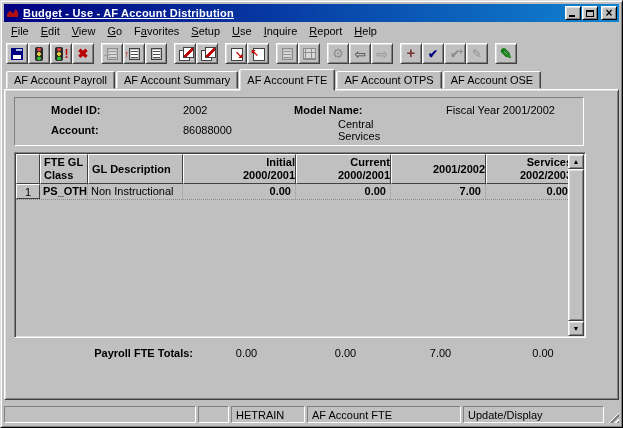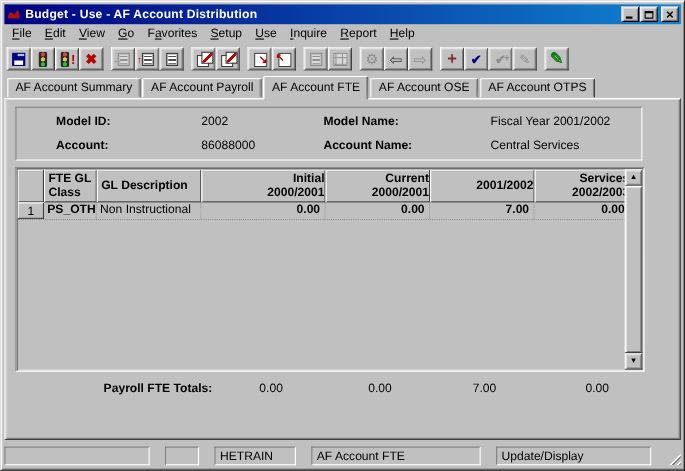--- a/index.html
+++ b/index.html
@@ -17,7 +17,7 @@
   .app-icon::before{content:"";position:absolute;left:1px;top:2px;width:11px;height:8px;
     background:#b01010;clip-path:polygon(0 70%,25% 20%,55% 55%,80% 0,100% 45%,100% 100%,0 100%);}
   .title-text{color:#fff;font-weight:bold;font-size:11px;flex:1;white-space:nowrap;overflow:hidden;
-    letter-spacing:.2px;}
+    letter-spacing:.2px;text-decoration:underline;}
   .tb-btns{display:flex;gap:0;}
   .wbtn{width:16px;height:14px;background:#c0c0c0;border:1px solid;border-color:#fff #000 #000 #fff;
     box-shadow:inset 1px 1px 0 #dfdfdf, inset -1px -1px 0 #808080;

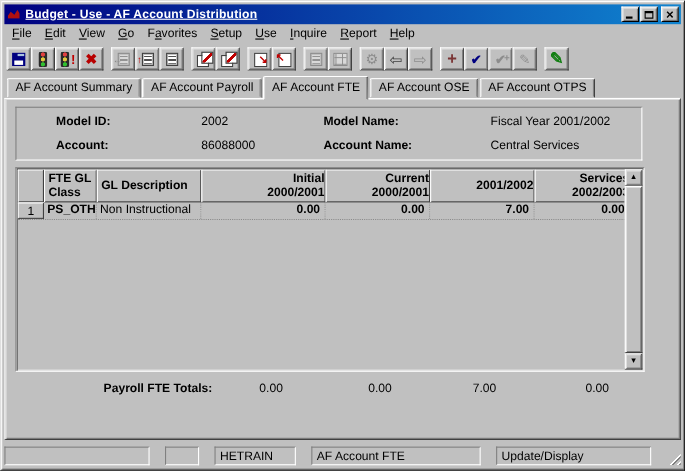--- a/index.html
+++ b/index.html
@@ -255,8 +255,8 @@
   </div>
 
   <div class="tabrow">
+    <div class="tab">AF Account Payroll</div>
     <div class="tab">AF Account Summary</div>
-    <div class="tab">AF Account Payroll</div>
     <div class="tab active">AF Account FTE</div>
     <div class="tab">AF Account OSE</div>
     <div class="tab">AF Account OTPS</div>

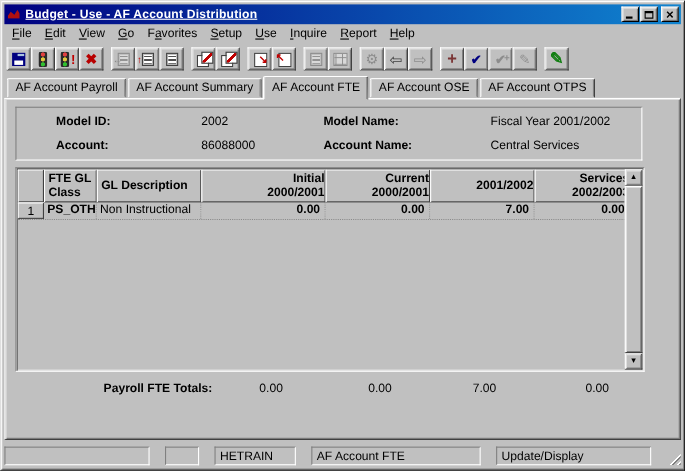--- a/index.html
+++ b/index.html
@@ -258,8 +258,8 @@
     <div class="tab">AF Account Payroll</div>
     <div class="tab">AF Account Summary</div>
     <div class="tab active">AF Account FTE</div>
+    <div class="tab">AF Account OTPS</div>
     <div class="tab">AF Account OSE</div>
-    <div class="tab">AF Account OTPS</div>
   </div>
 
   <div class="panel">

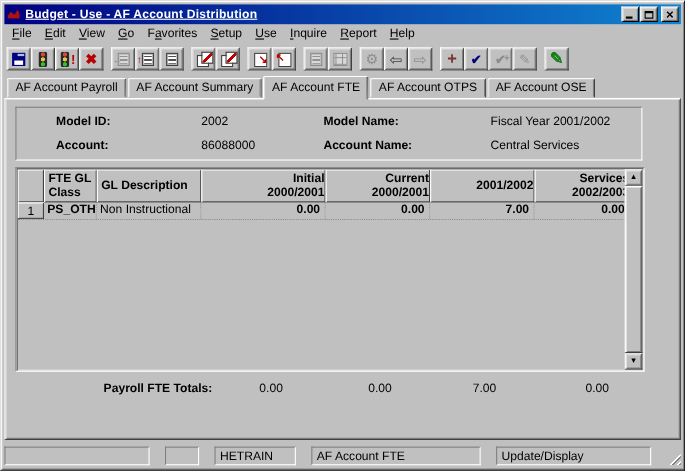--- a/index.html
+++ b/index.html
@@ -271,7 +271,6 @@
       <span class="fvalue">Fiscal Year 2001/2002</span>
       <span class="flabel">Account:</span>
       <span class="fvalue">86088000</span>
-      <span class="flabel">Account Name:</span>
       <span class="fvalue">Central Services</span>
     </div>
 

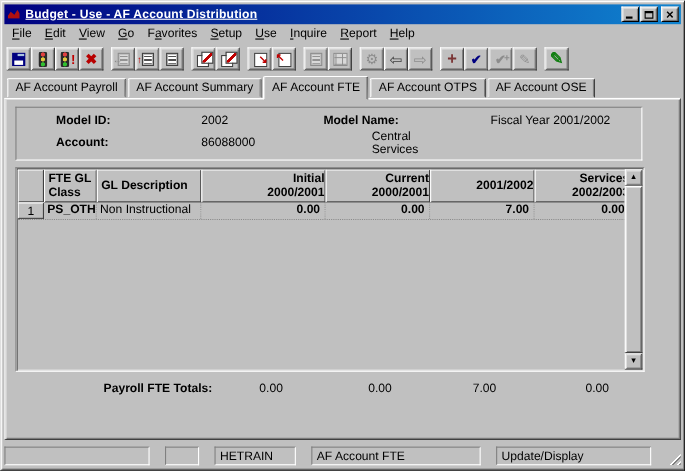--- a/index.html
+++ b/index.html
@@ -135,7 +135,7 @@
   .tc4{width:110px;flex:0 0 110px;}
   
   .statusgap{height:5px;flex:0 0 5px;}
-  .statusbar{height:19px;flex:0 0 19px;display:flex;align-items:stretch;gap:14px;padding:1px 0;}
+  .statusbar{height:19px;flex:0 0 19px;display:flex;align-items:stretch;gap:2px;padding:1px 0;}
   .spanel{border:1px solid;border-color:#808080 #fff #fff #808080;padding:1px 4px;line-height:14px;
     white-space:nowrap;overflow:hidden;}
   .sp-msg{flex:1 1 auto;}

